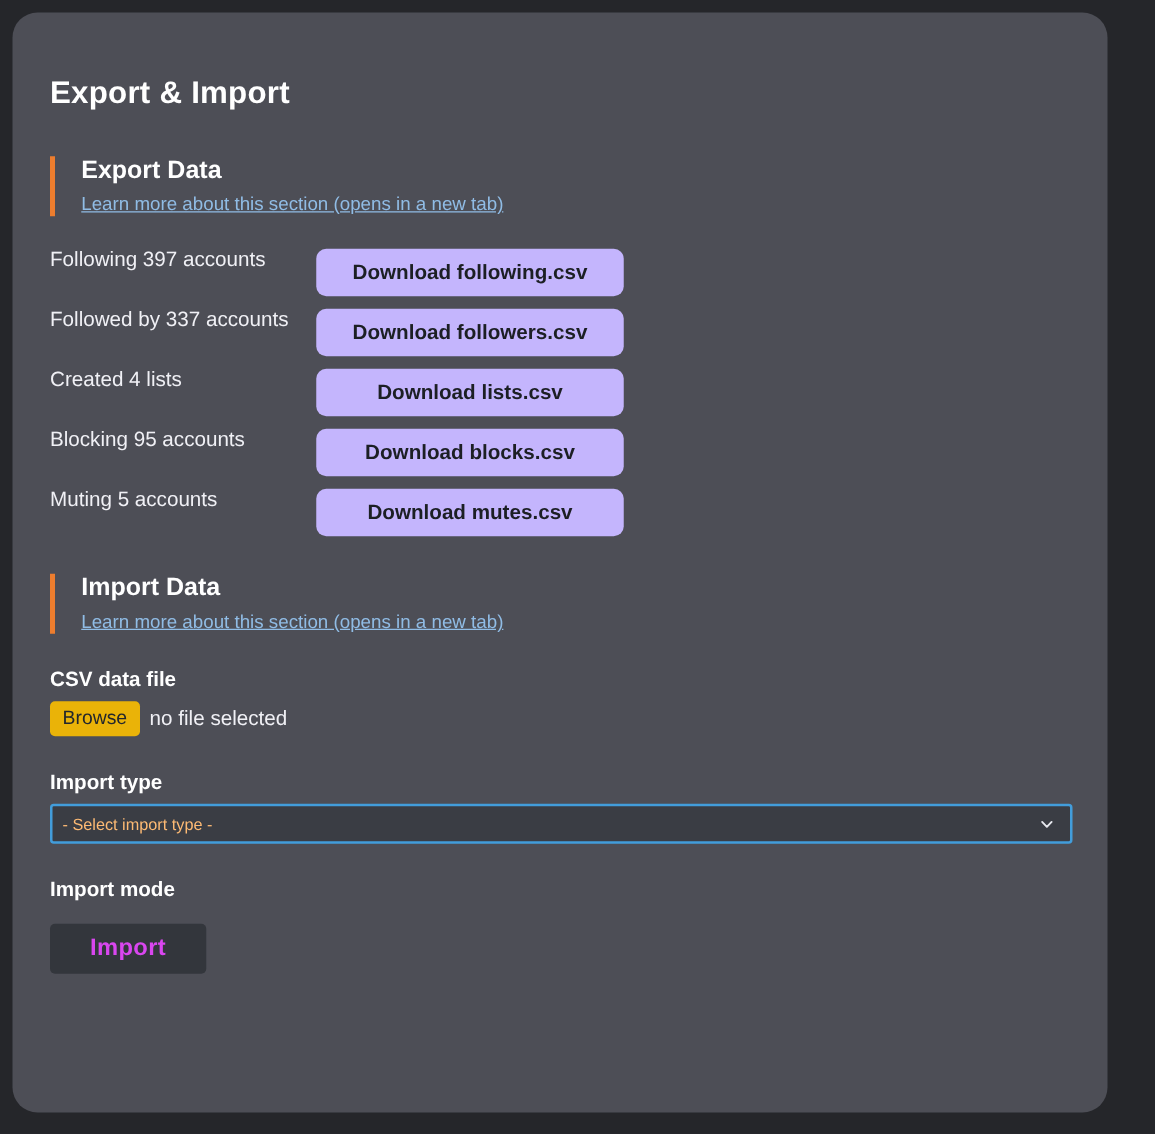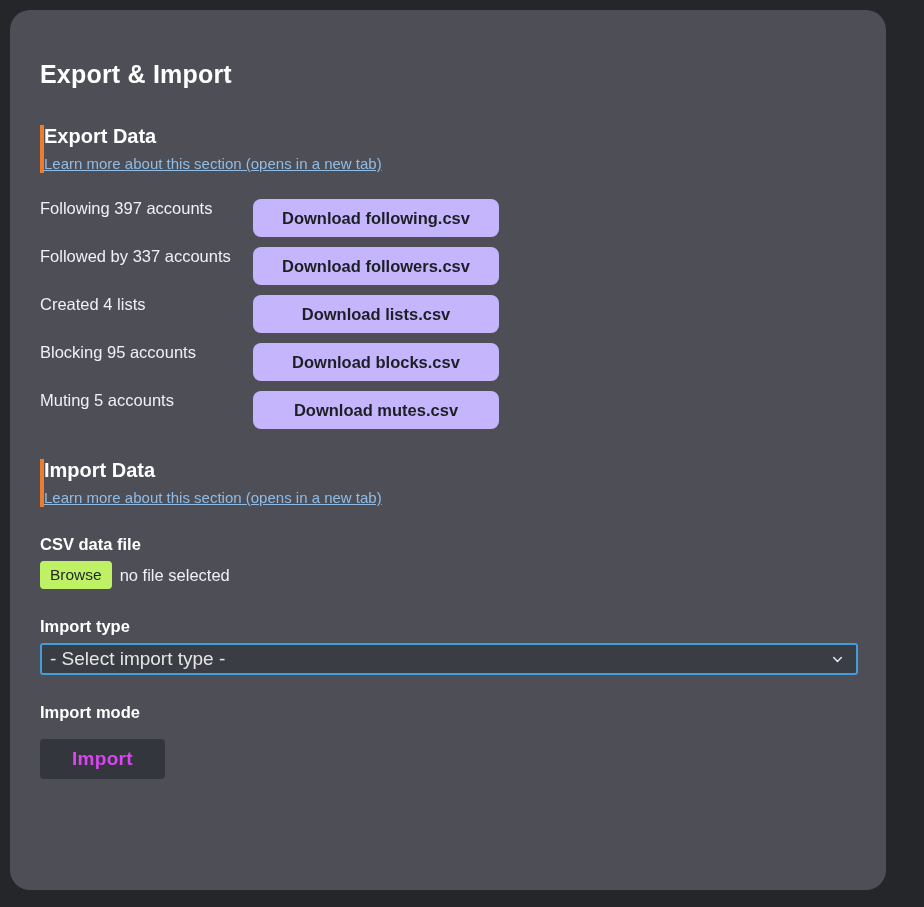--- a/index.html
+++ b/index.html
@@ -34,7 +34,7 @@
   .section-header {
     margin-top: 36px;
     border-left: 4px solid #ed7d2e;
-    padding-left: 0;
+    padding-left: 21px;
   }
   .section-header h2 {
     font-size: 20px;

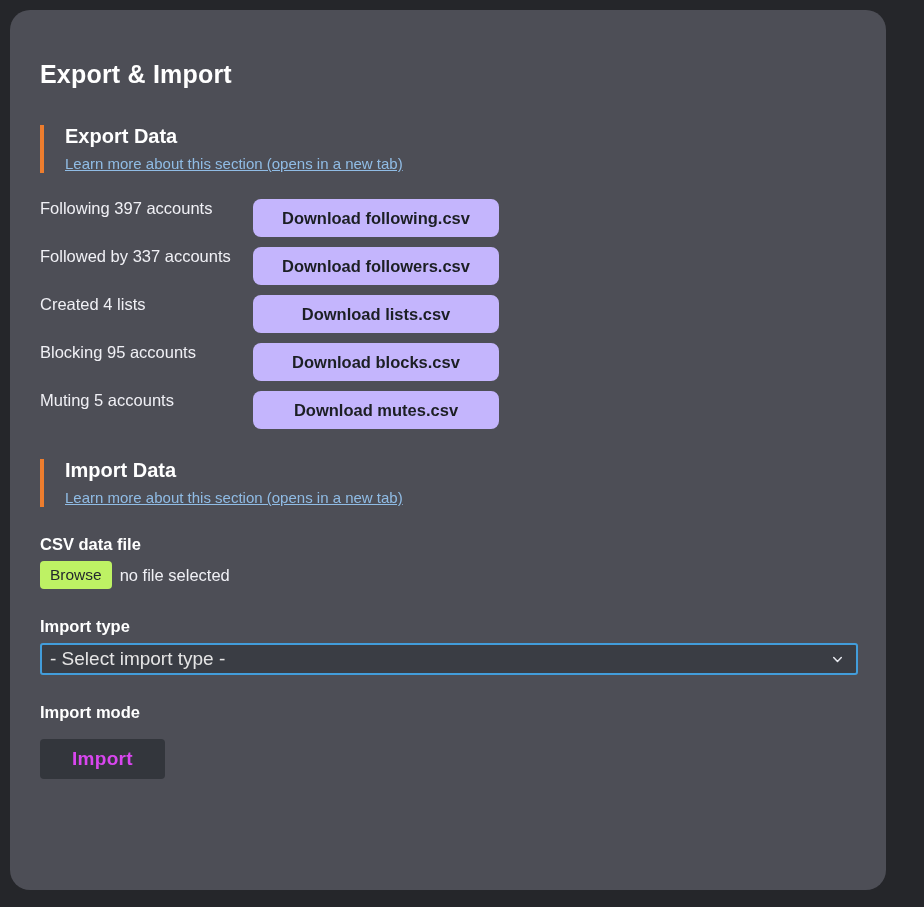--- a/index.html
+++ b/index.html
@@ -87,7 +87,7 @@
     align-items: center;
   }
   .browse-btn {
-    background: #bef264;
+    background: #eab308;
     color: #23272d;
     font-family: inherit;
     font-size: 15.5px;

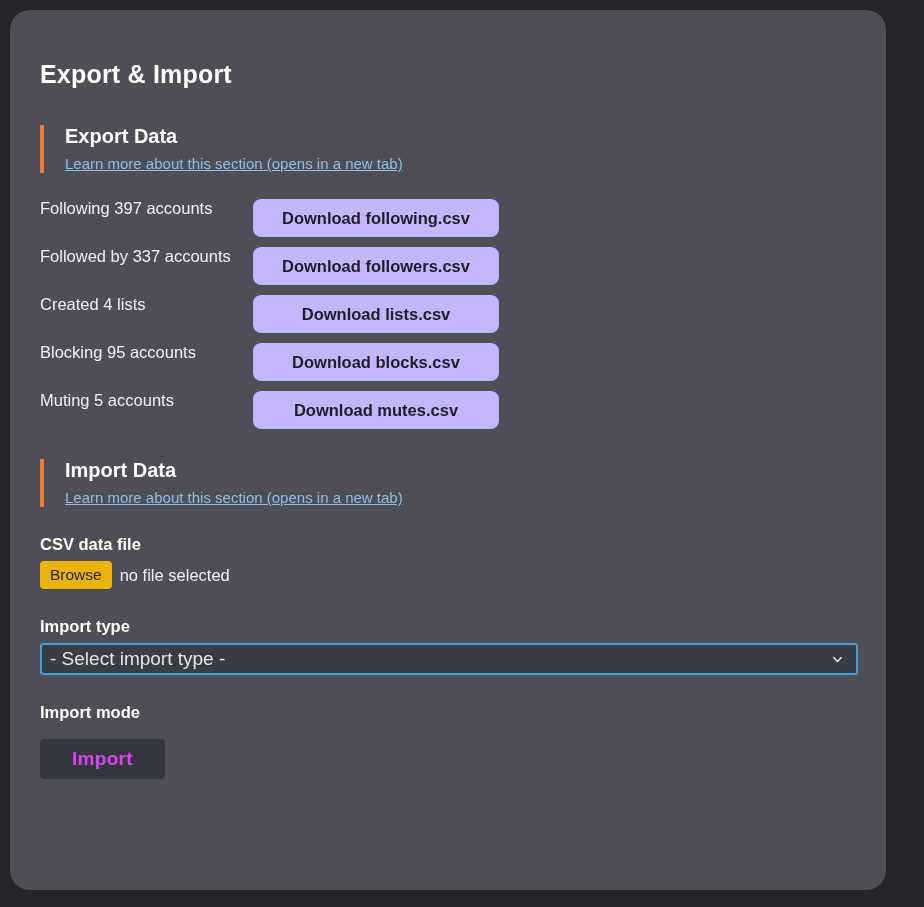--- a/index.html
+++ b/index.html
@@ -112,8 +112,8 @@
     align-items: center;
     justify-content: space-between;
     padding: 0 12px 0 8px;
-    font-size: 19px;
-    color: #e5e5e5;
+    font-size: 13px;
+    color: #fdba74;
     cursor: pointer;
   }
   .select-box .chev { display: flex; align-items: center; }

